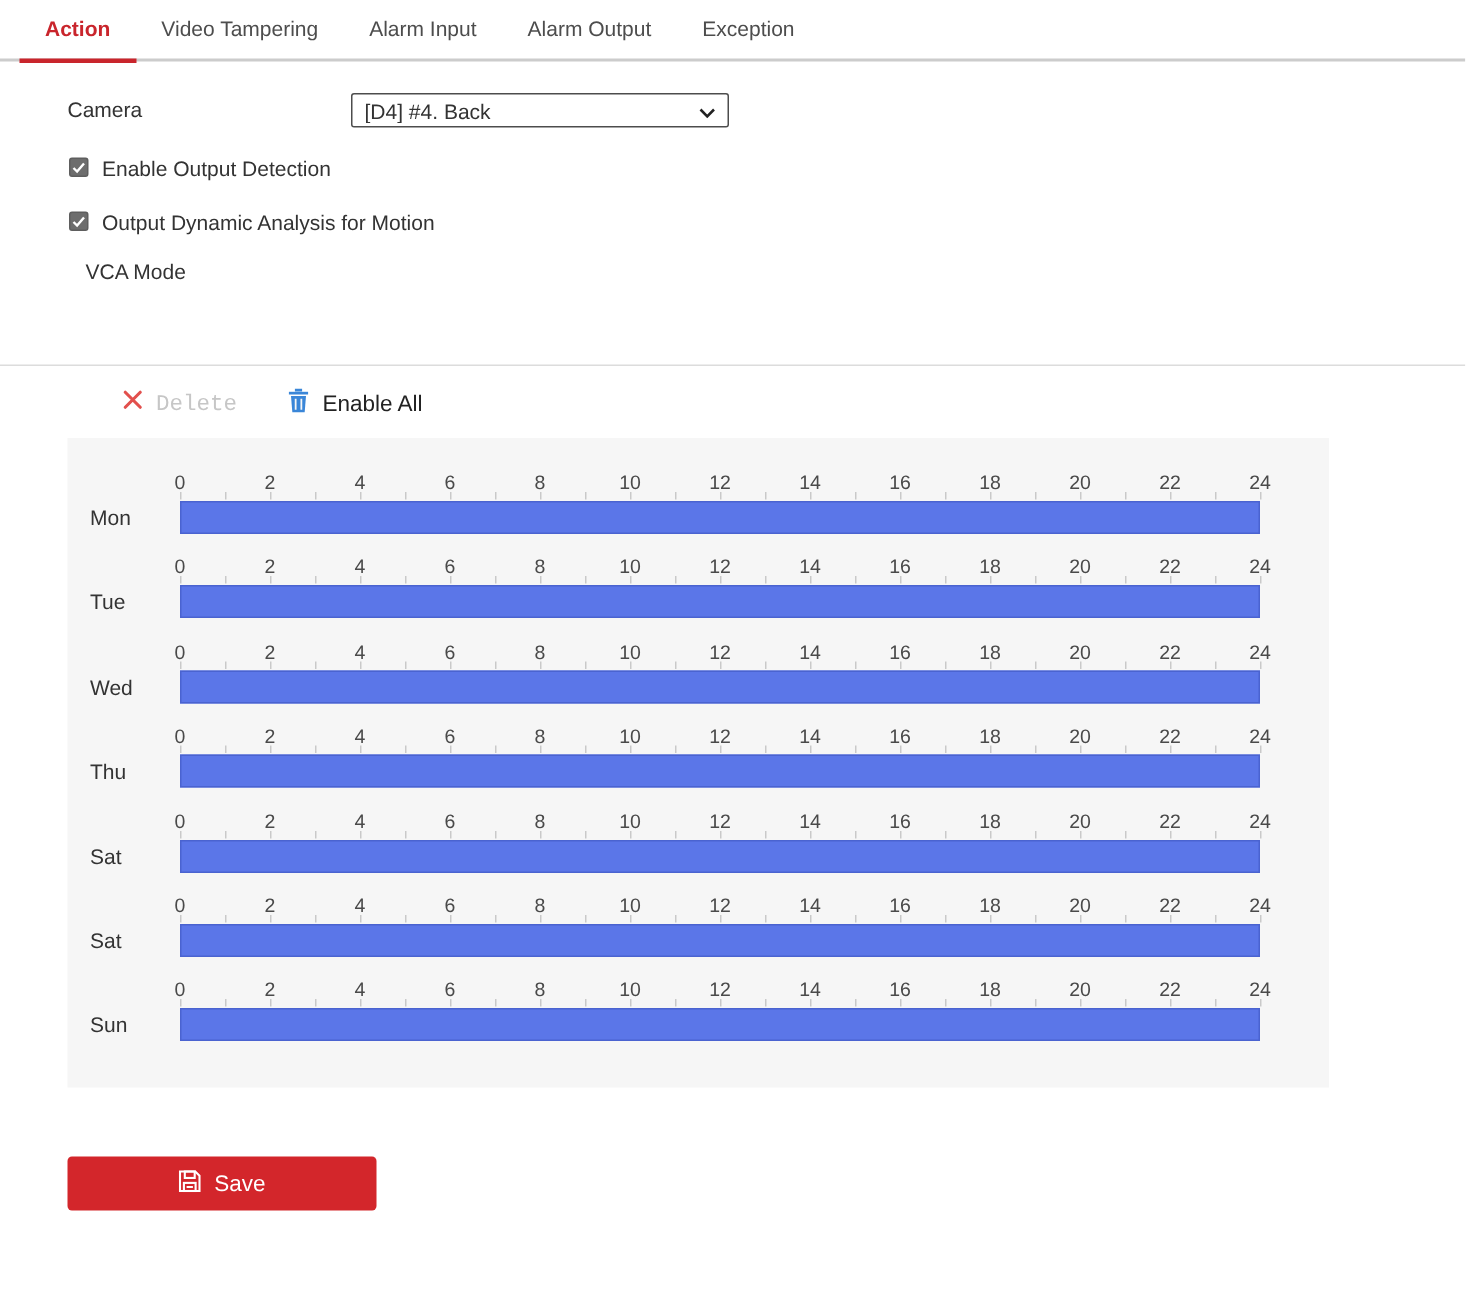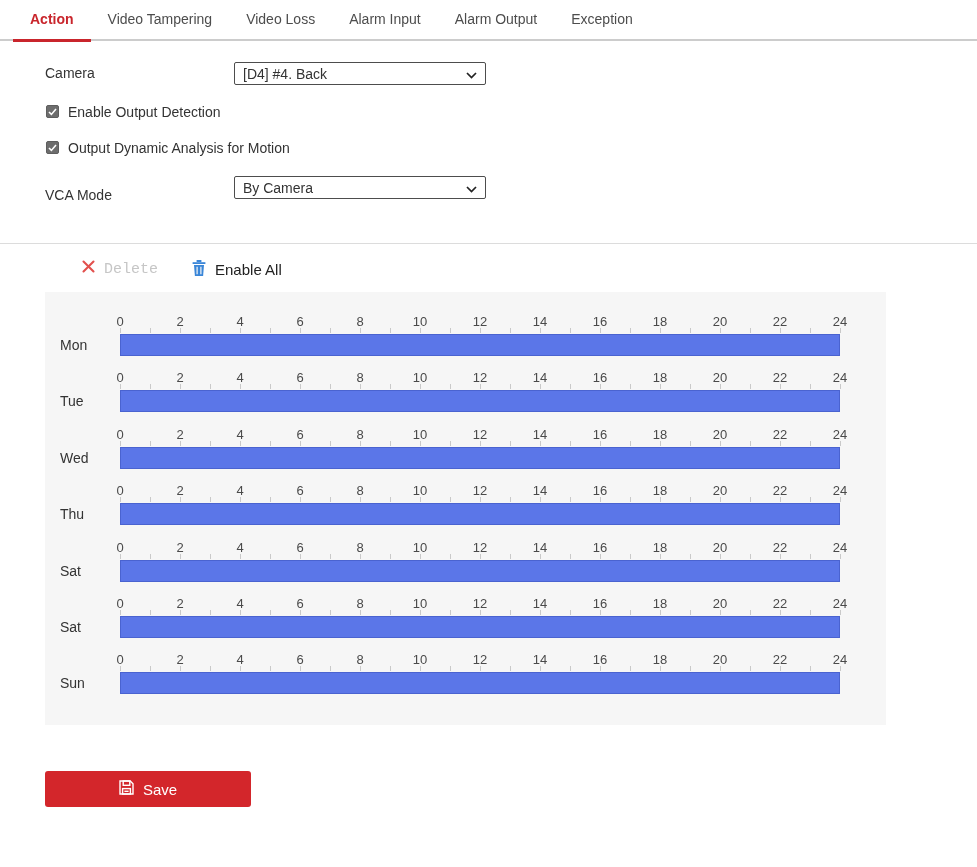--- a/index.html
+++ b/index.html
@@ -66,7 +66,6 @@
   <div class="tabs">
     <span class="tab active">Action</span>
     <span class="tab">Video Tampering</span>
-    <span class="tab">Video Loss</span>
     <span class="tab">Alarm Input</span>
     <span class="tab">Alarm Output</span>
     <span class="tab">Exception</span>

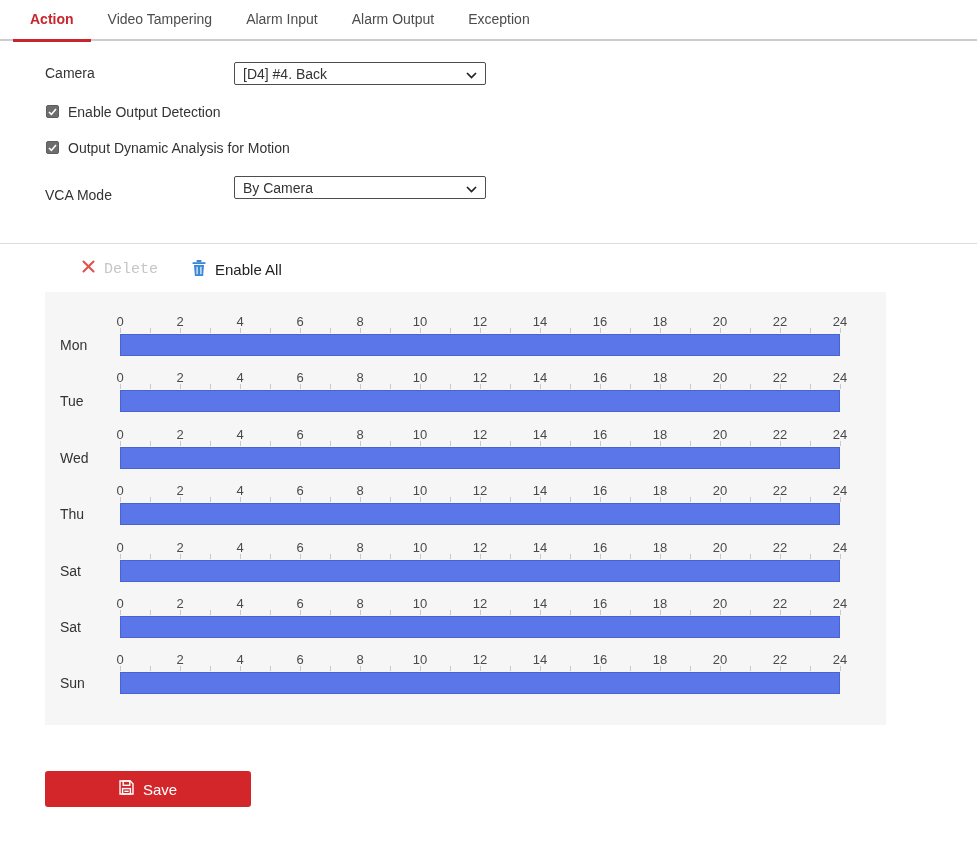--- a/index.html
+++ b/index.html
@@ -98,7 +98,7 @@
     <span class="check-label">Output Dynamic Analysis for Motion</span>
   </div>
 
-  <span class="form-label" style="top:184px;">VCA Mode</span>
+  <span class="form-label" style="top:170px;margin-left:12px;">VCA Mode</span>
   <div class="select" style="top:176px;">
     <span class="sel-value">By Camera</span>
     <span>

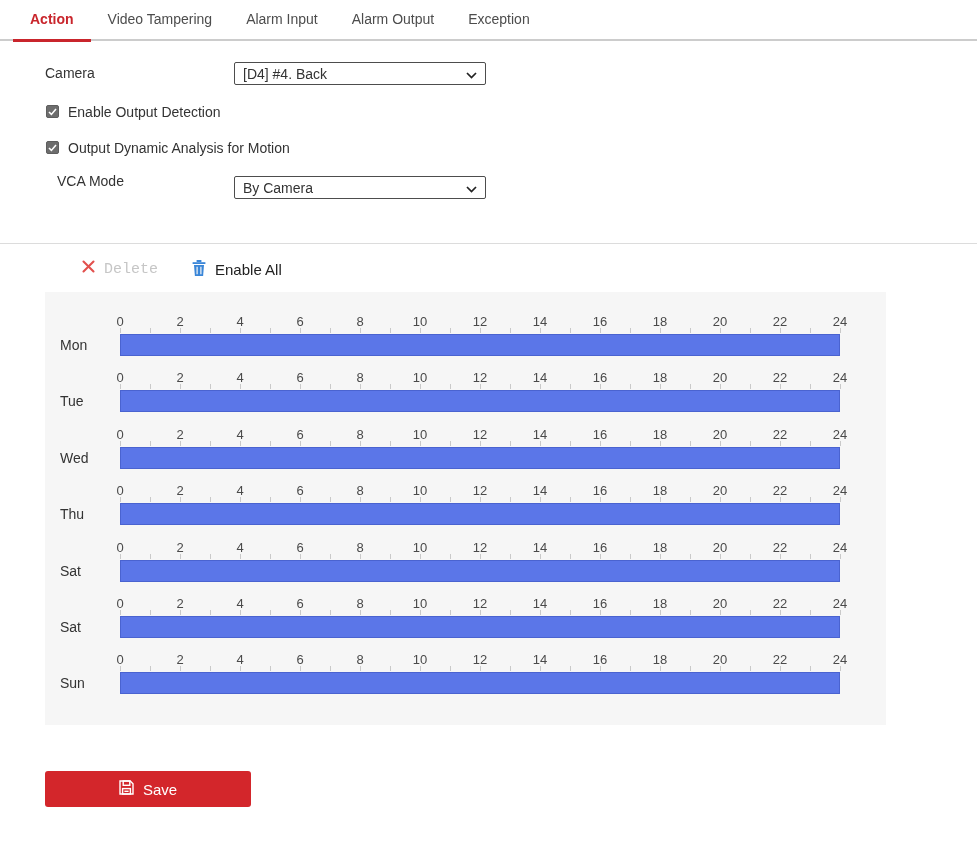--- a/index.html
+++ b/index.html
@@ -99,14 +99,6 @@
   </div>
 
   <span class="form-label" style="top:170px;margin-left:12px;">VCA Mode</span>
-  <div class="select" style="top:176px;">
-    <span class="sel-value">By Camera</span>
-    <span>
-      <svg width="11" height="7" viewBox="0 0 11 7">
-          <path d="M1 1 L5.5 5.6 L10 1" stroke="#222" stroke-width="1.7" fill="none"></path>
-        </svg>
-    </span>
-  </div>
 
   <div class="subtab-line"></div>
 

